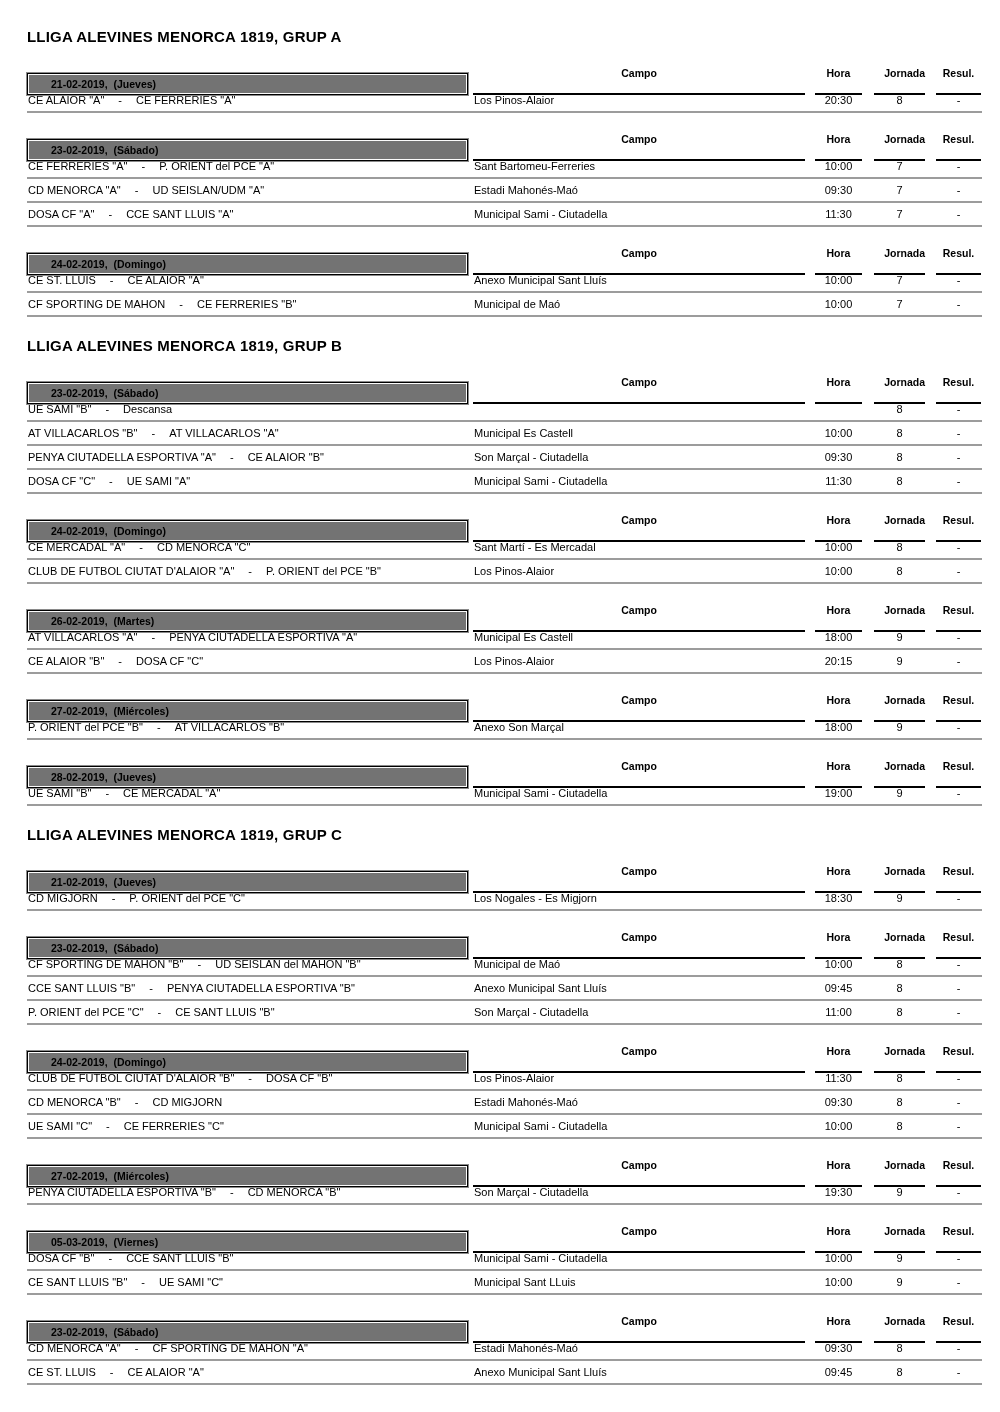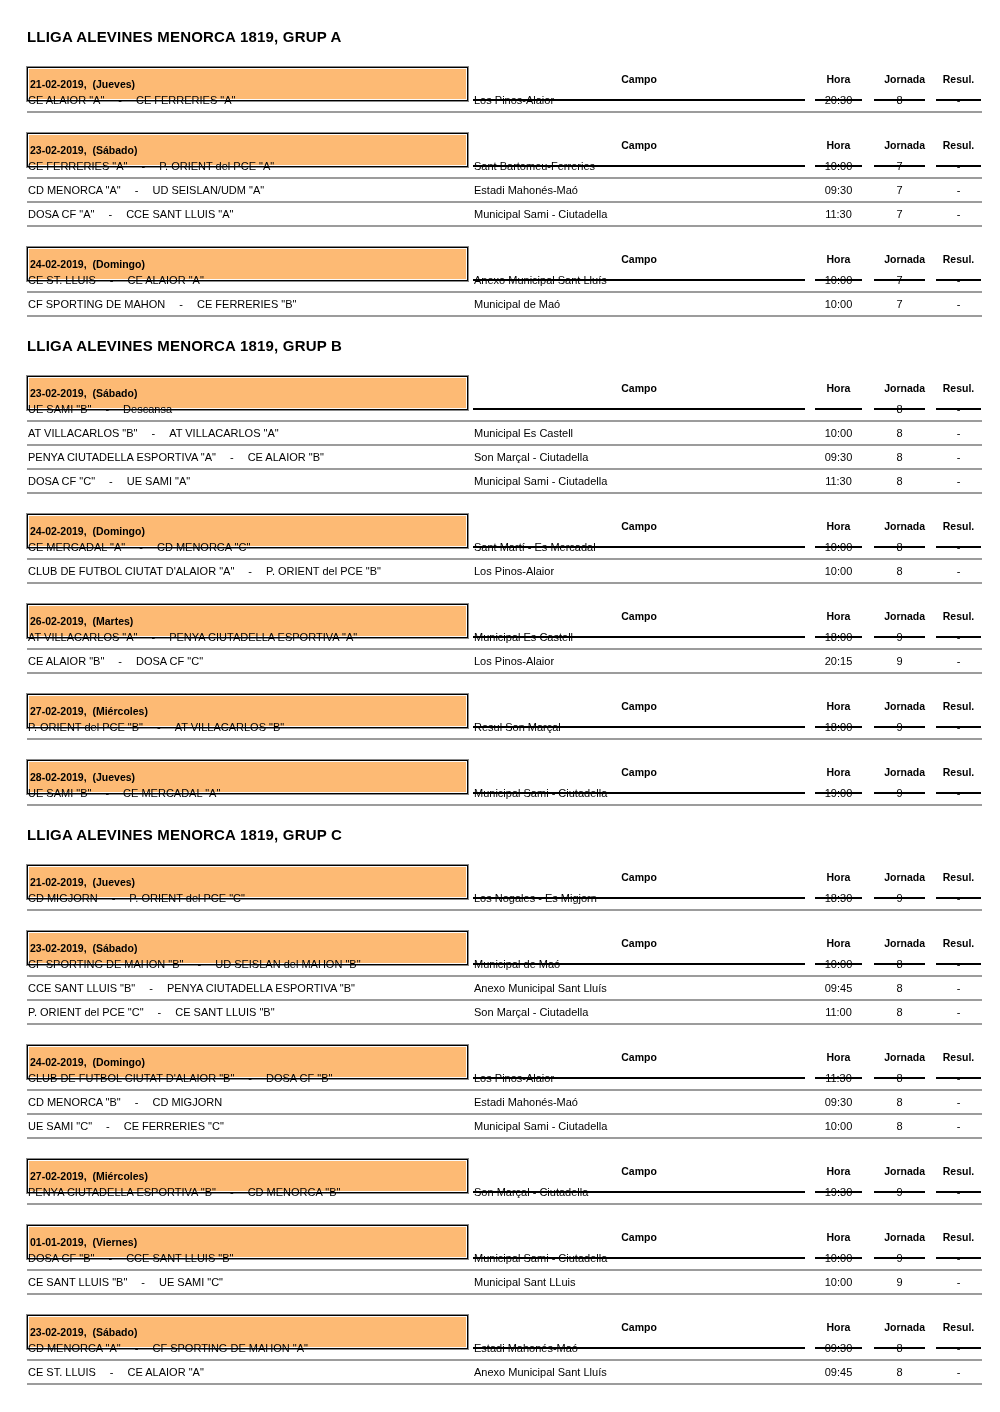--- a/index.html
+++ b/index.html
@@ -40,13 +40,13 @@
   .date-box {
     grid-column: 1;
     box-sizing: border-box;
-    height: 34px;
-    background: #fdba74;
+    height: 22px;
+    background: #737373;
     border: 1px solid #000;
     box-shadow: inset 0 0 0 1px #fbfbfb, 0 0 0 1px #8a8a8a;
     display: flex;
     align-items: center;
-    padding: 0 2px;
+    padding: 0 23px;
   }
   .date-text {
     font-size: 10.5px;

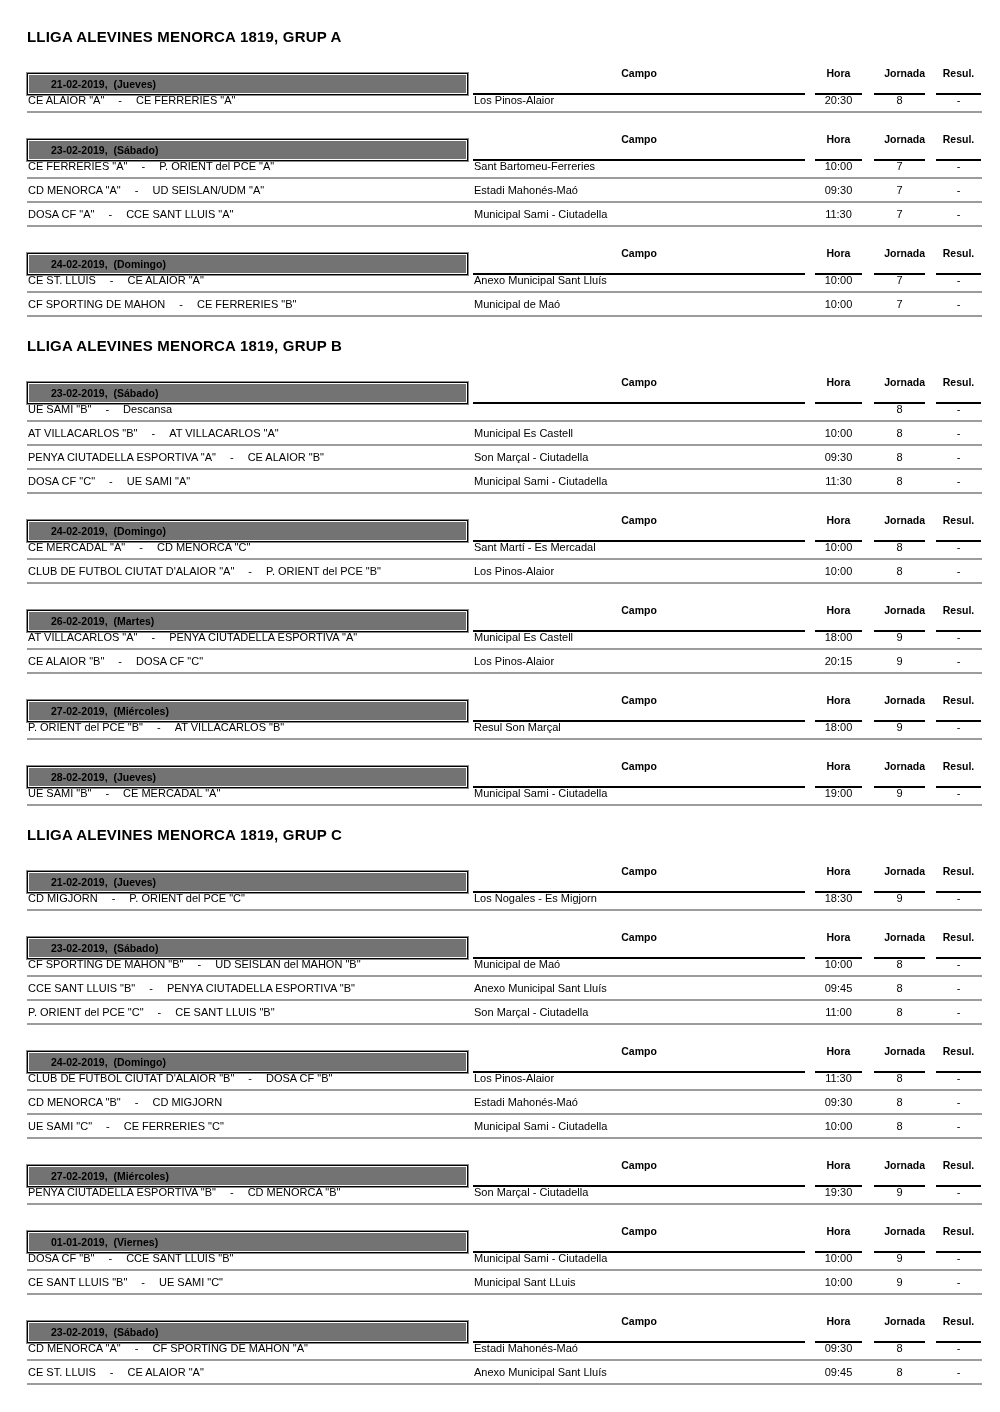--- a/index.html
+++ b/index.html
@@ -325,7 +325,7 @@
     <div class="teams">
       <span class="home">P. ORIENT del PCE "B"</span><span class="sep">-</span><span class="away">AT VILLACARLOS "B"</span>
     </div>
-    <div class="campo">Resul Son Marçal</div>
+    <div class="campo">Anexo Son Marçal</div>
     <div class="hora">18:00</div>
     <div class="jornada">9</div>
     <div class="resul">-</div>

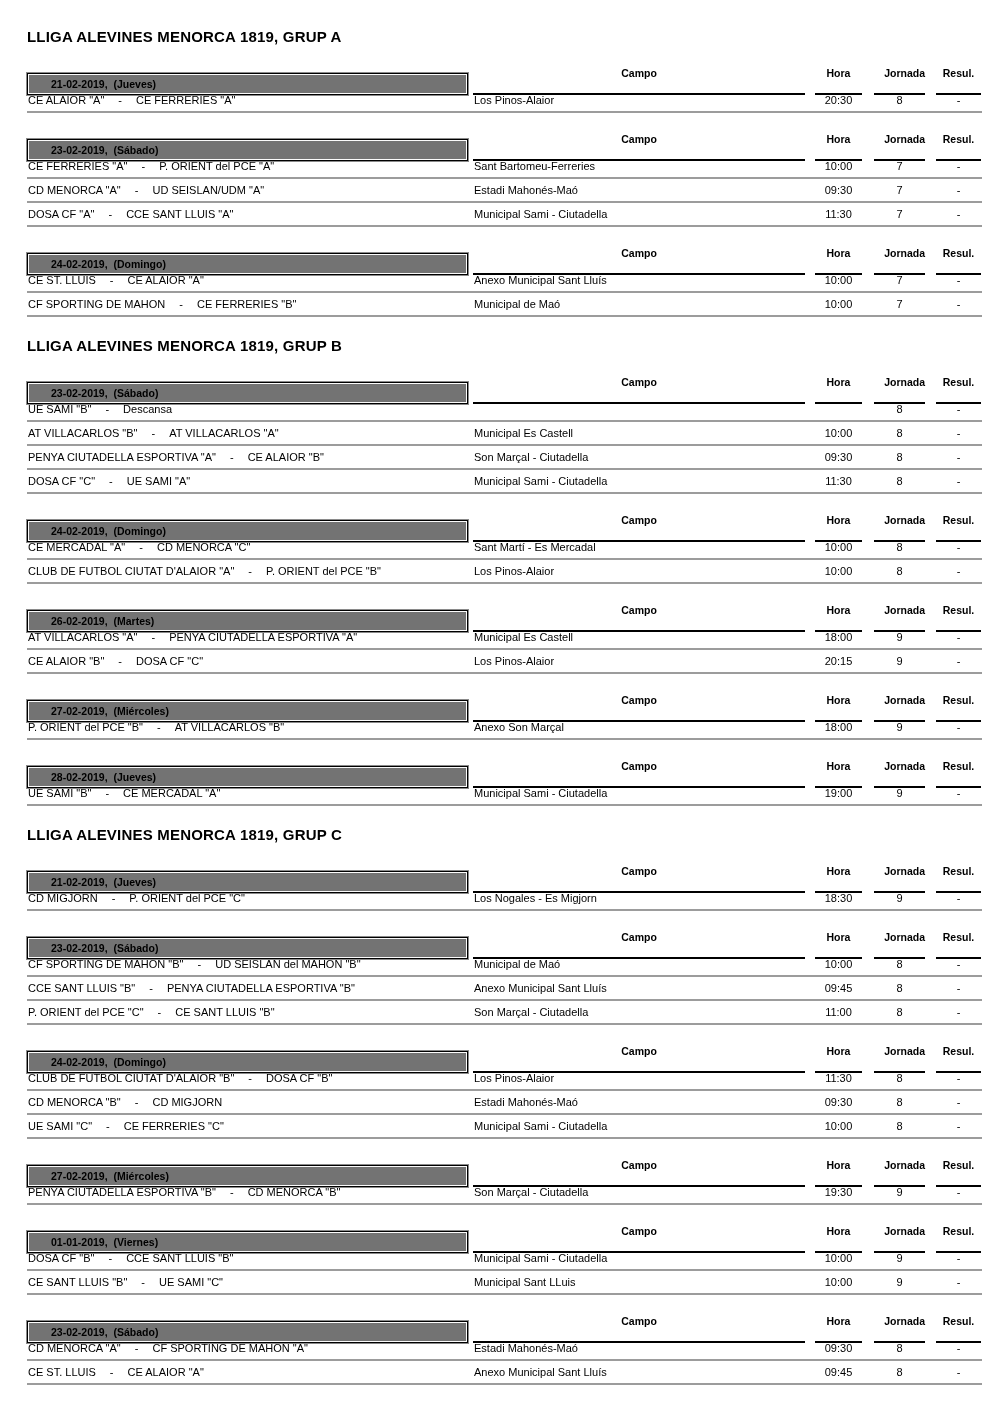--- a/index.html
+++ b/index.html
@@ -496,7 +496,7 @@
   <div class="date-block">
     <div class="grid-row block-header">
       <div class="date-box">
-        <span class="date-text">01-01-2019,  (Viernes)</span>
+        <span class="date-text">05-03-2019,  (Viernes)</span>
       </div>
       <div class="col-head campo-head">Campo</div>
       <div class="col-head hora-head">Hora</div>

